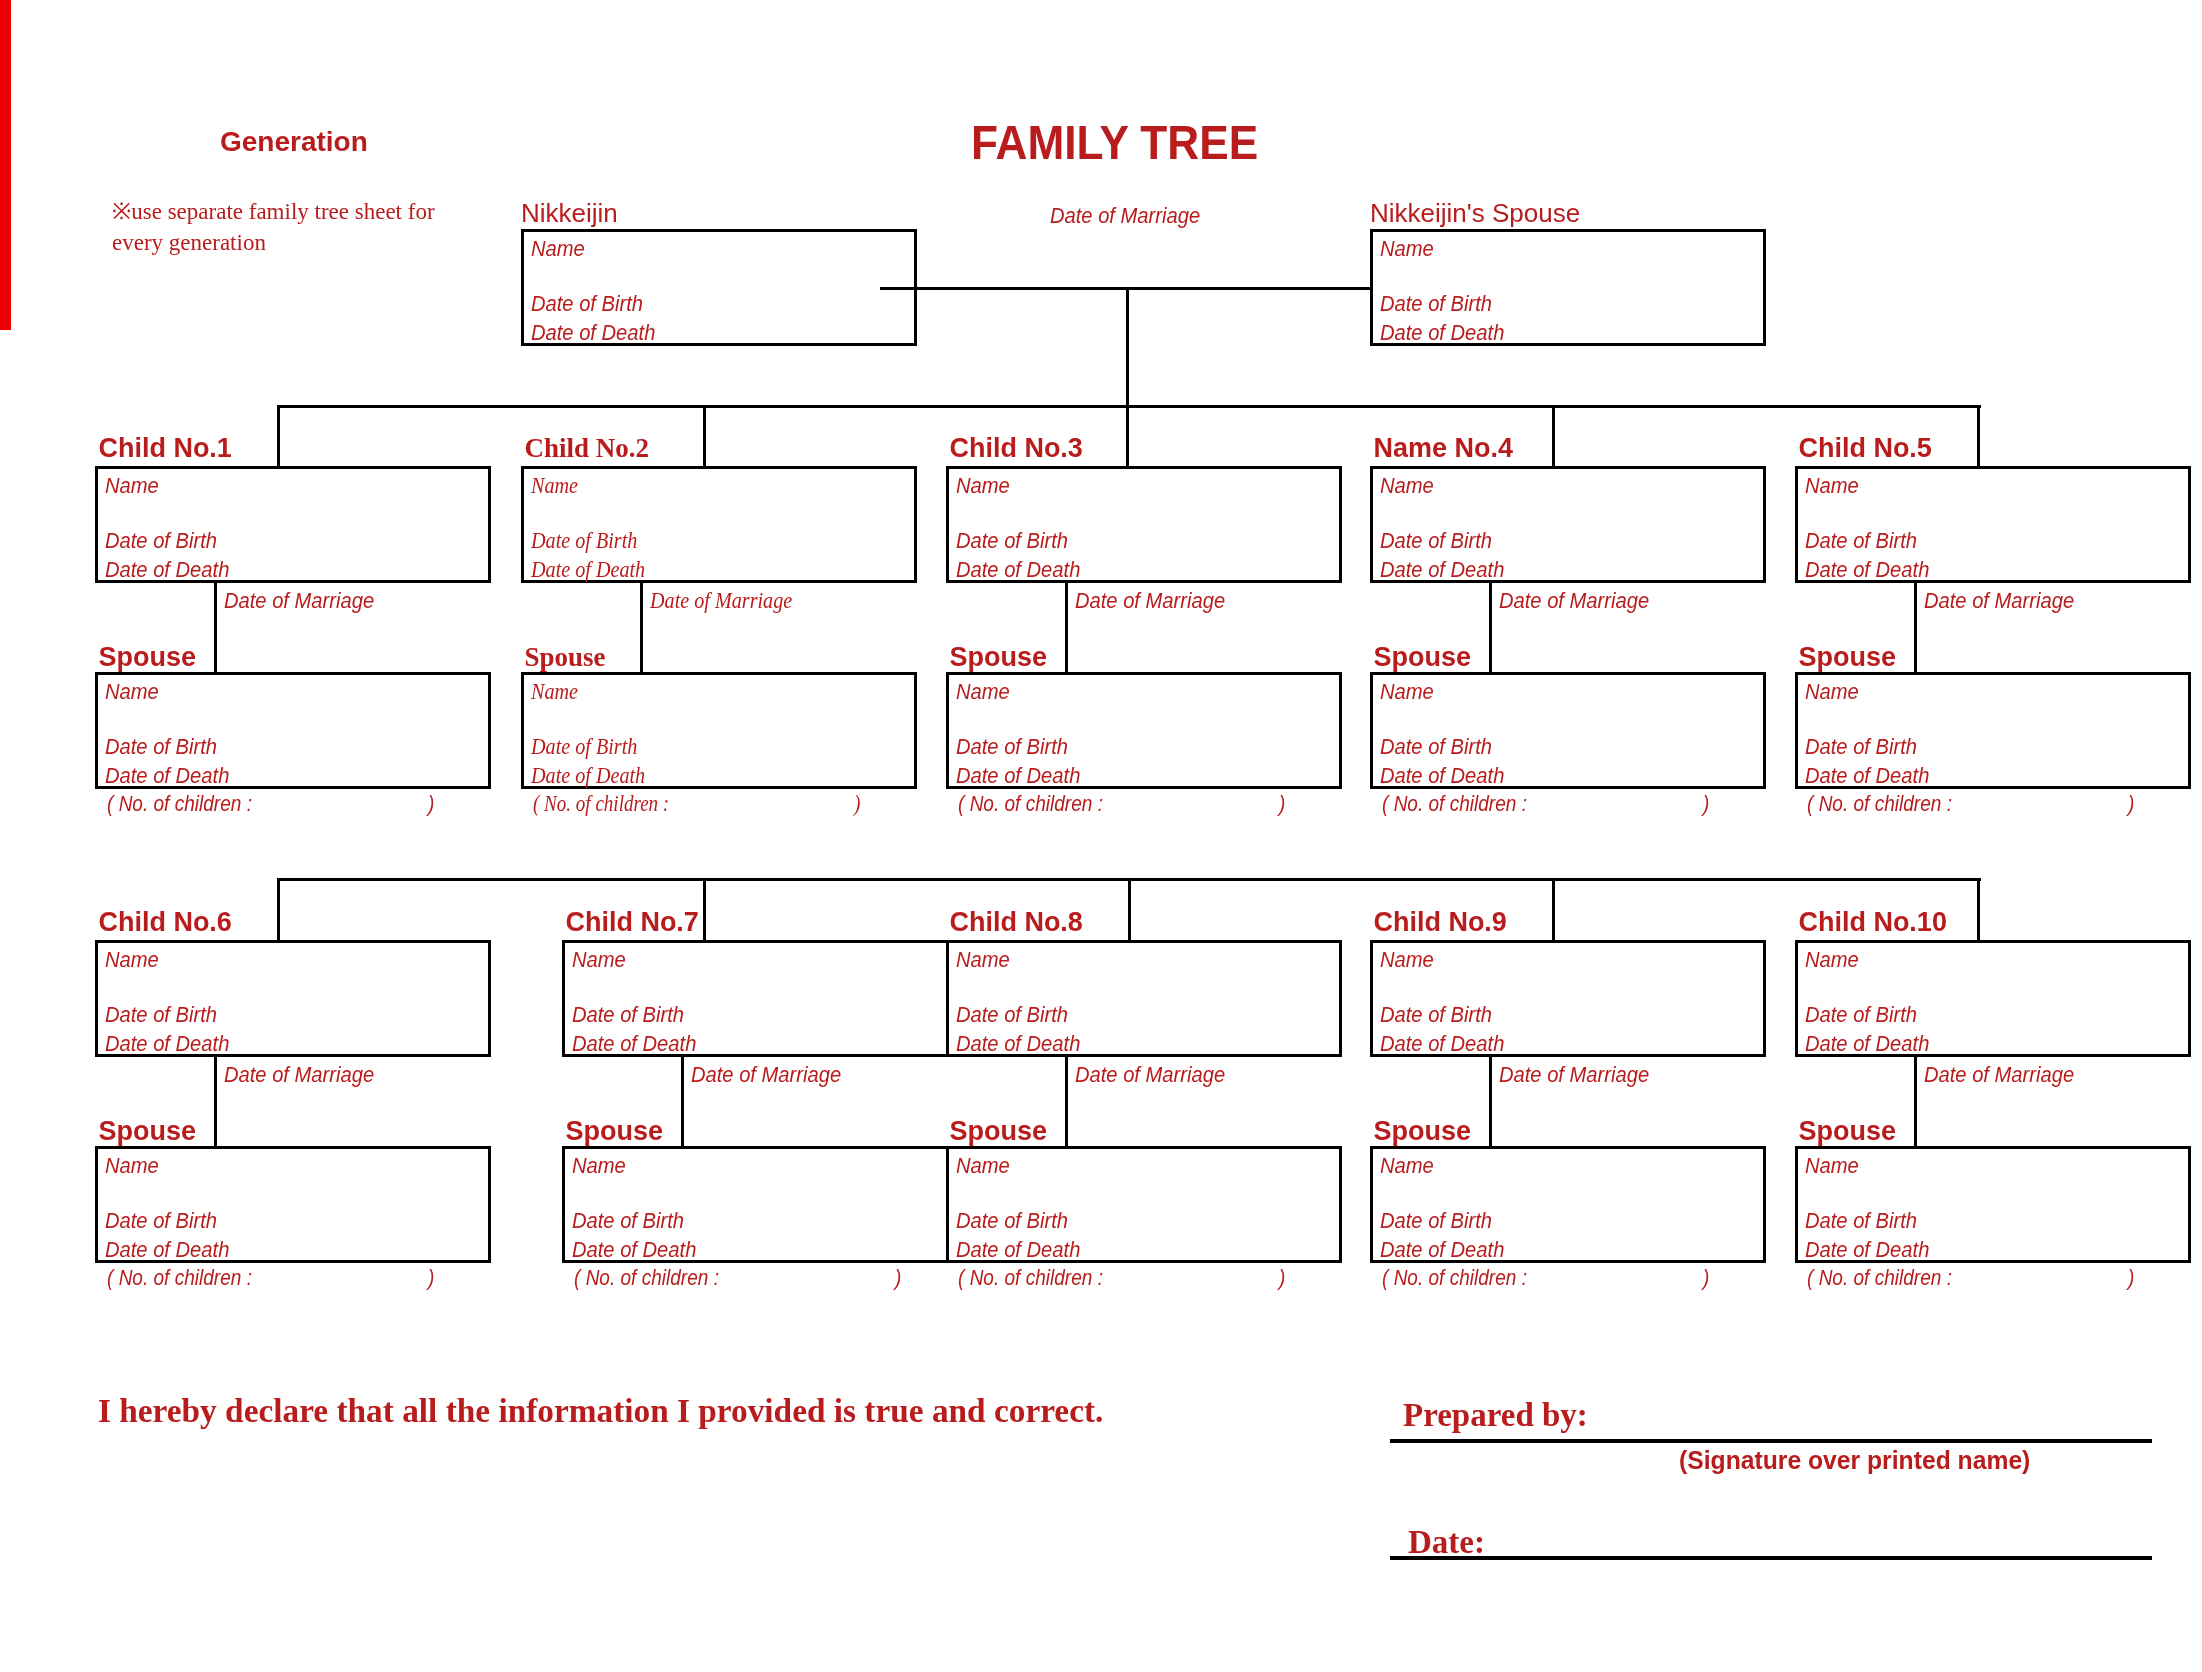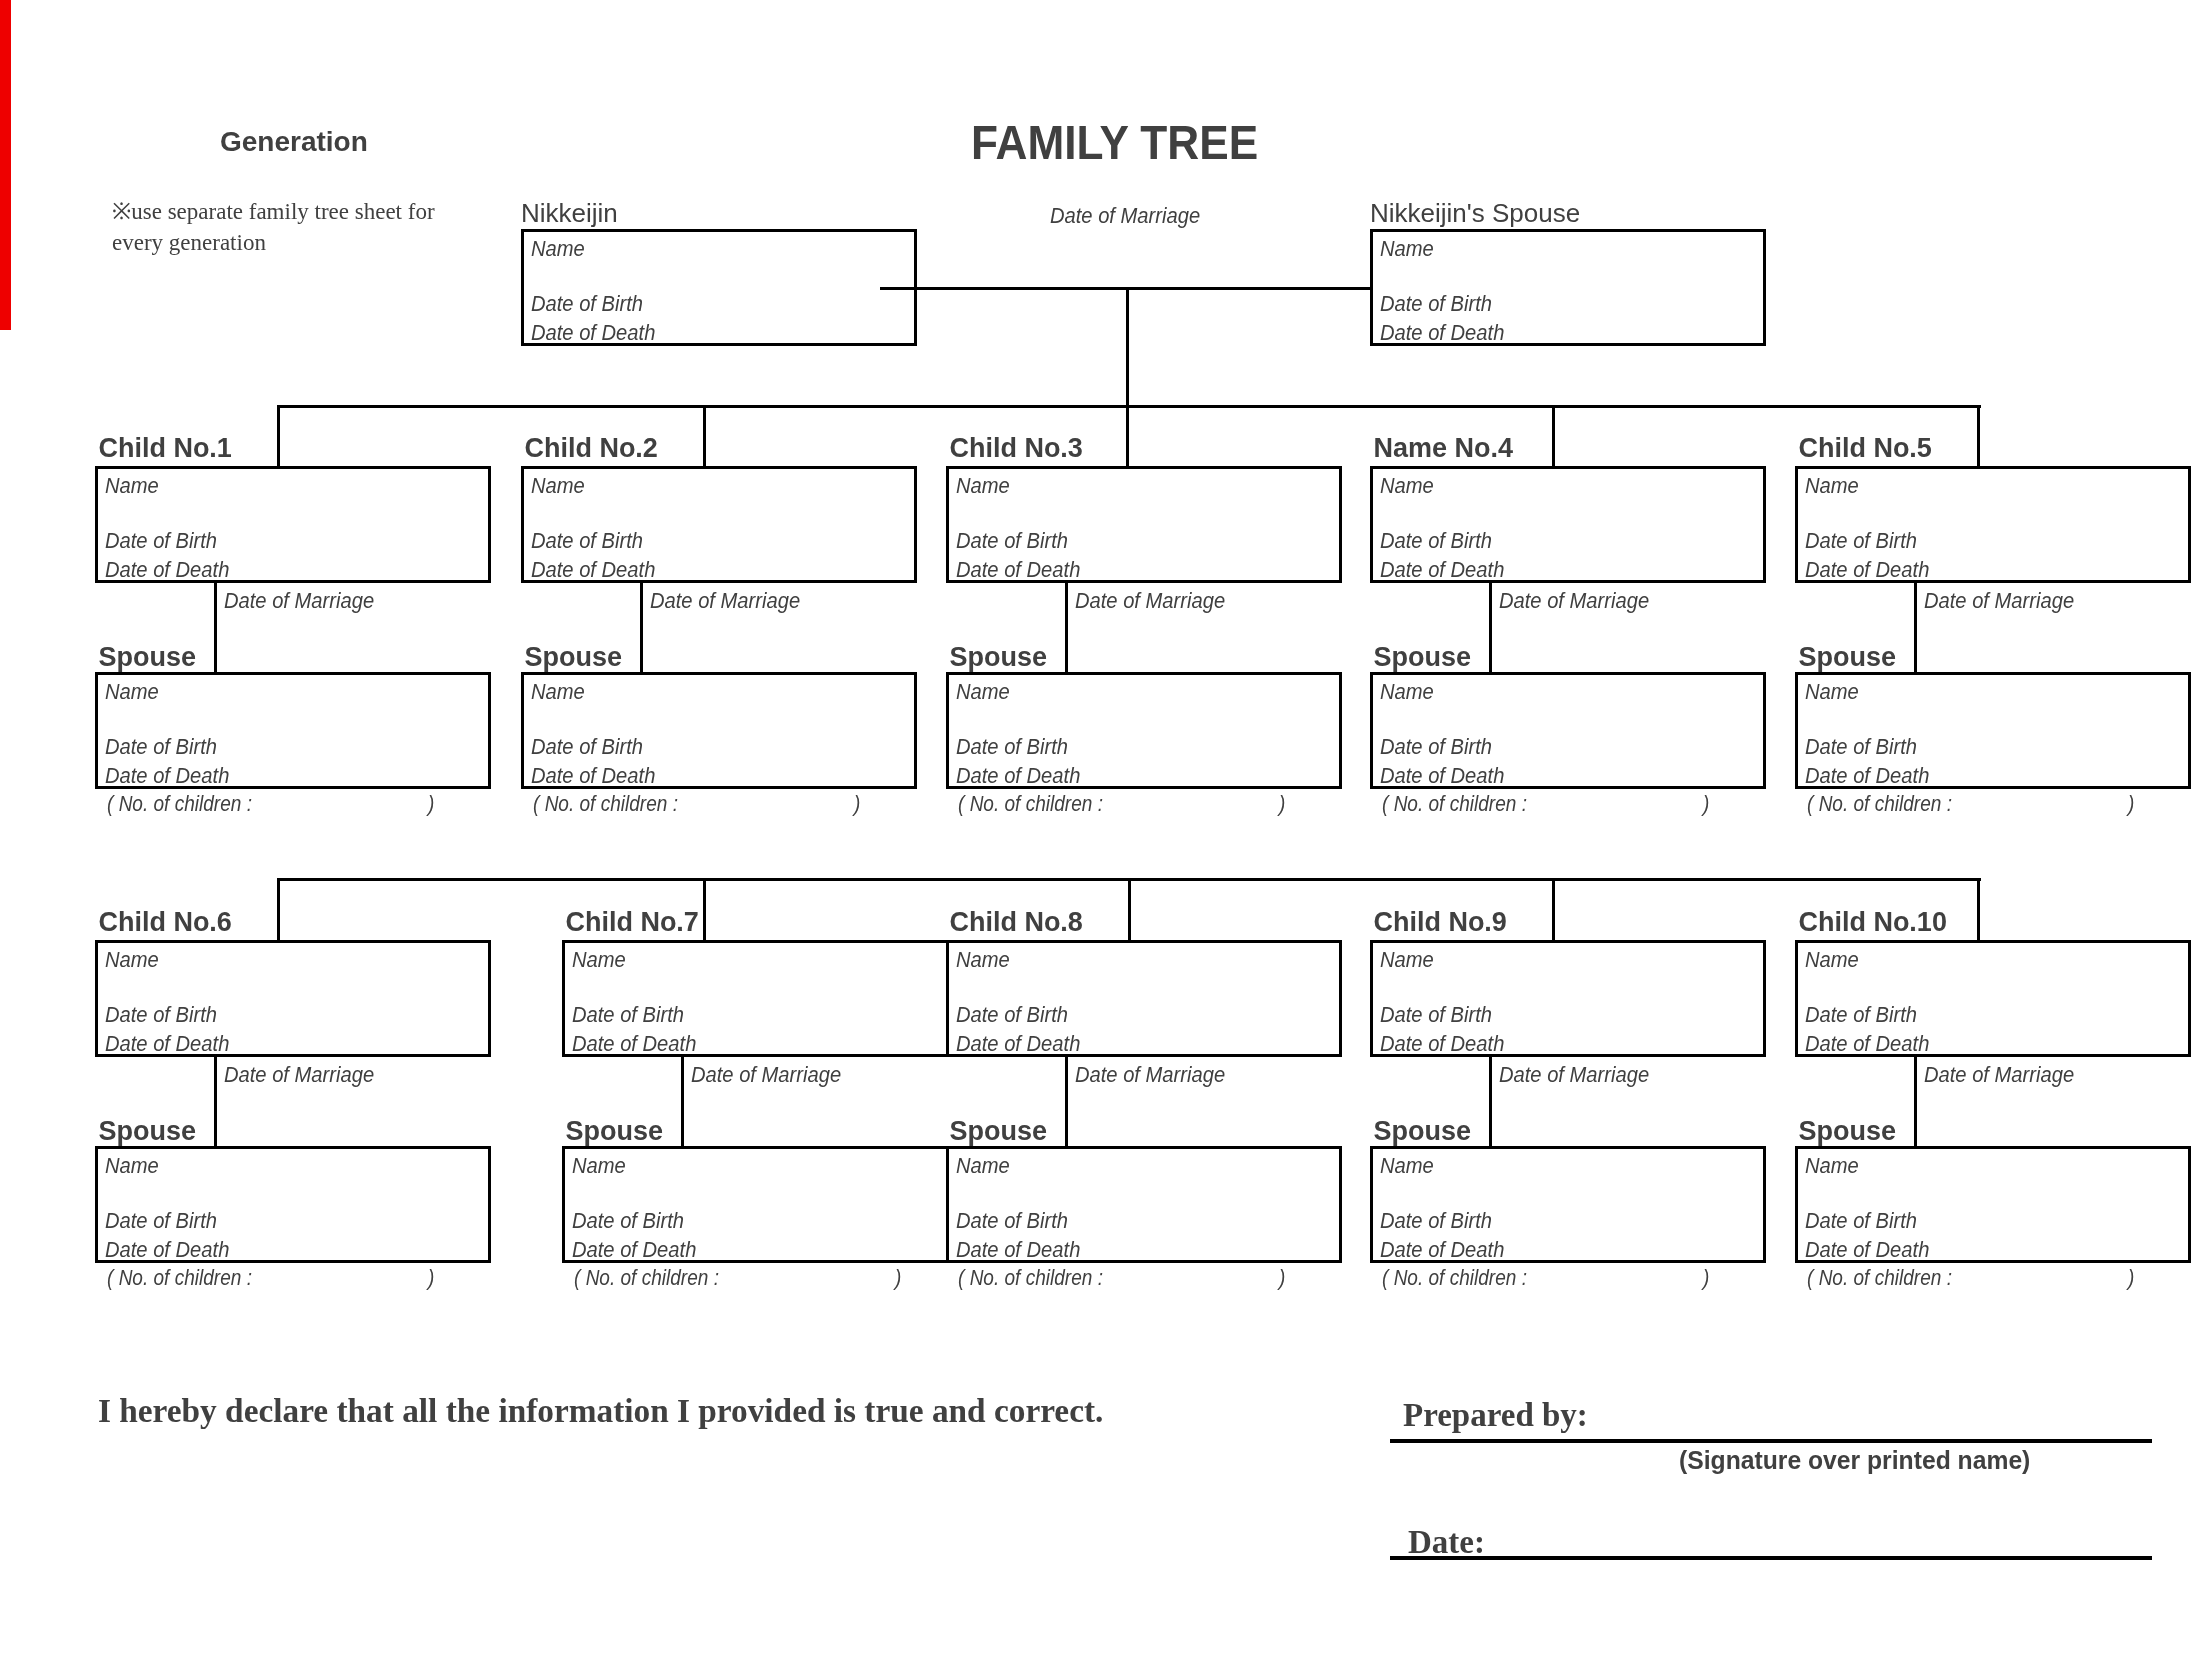--- a/index.html
+++ b/index.html
@@ -5,7 +5,7 @@
   html,body{margin:0;padding:0;background:#ffffff;}
   #sheet{
     position:relative;width:2203px;height:1673px;background:#ffffff;
-    font-family:"Liberation Sans",sans-serif;color:#404040;overflow:hidden;
+    font-family:"Liberation Sans",sans-serif;color:#b91c1c;overflow:hidden;
   }
   .abs{position:absolute;}
   .nowrap{white-space:nowrap;}

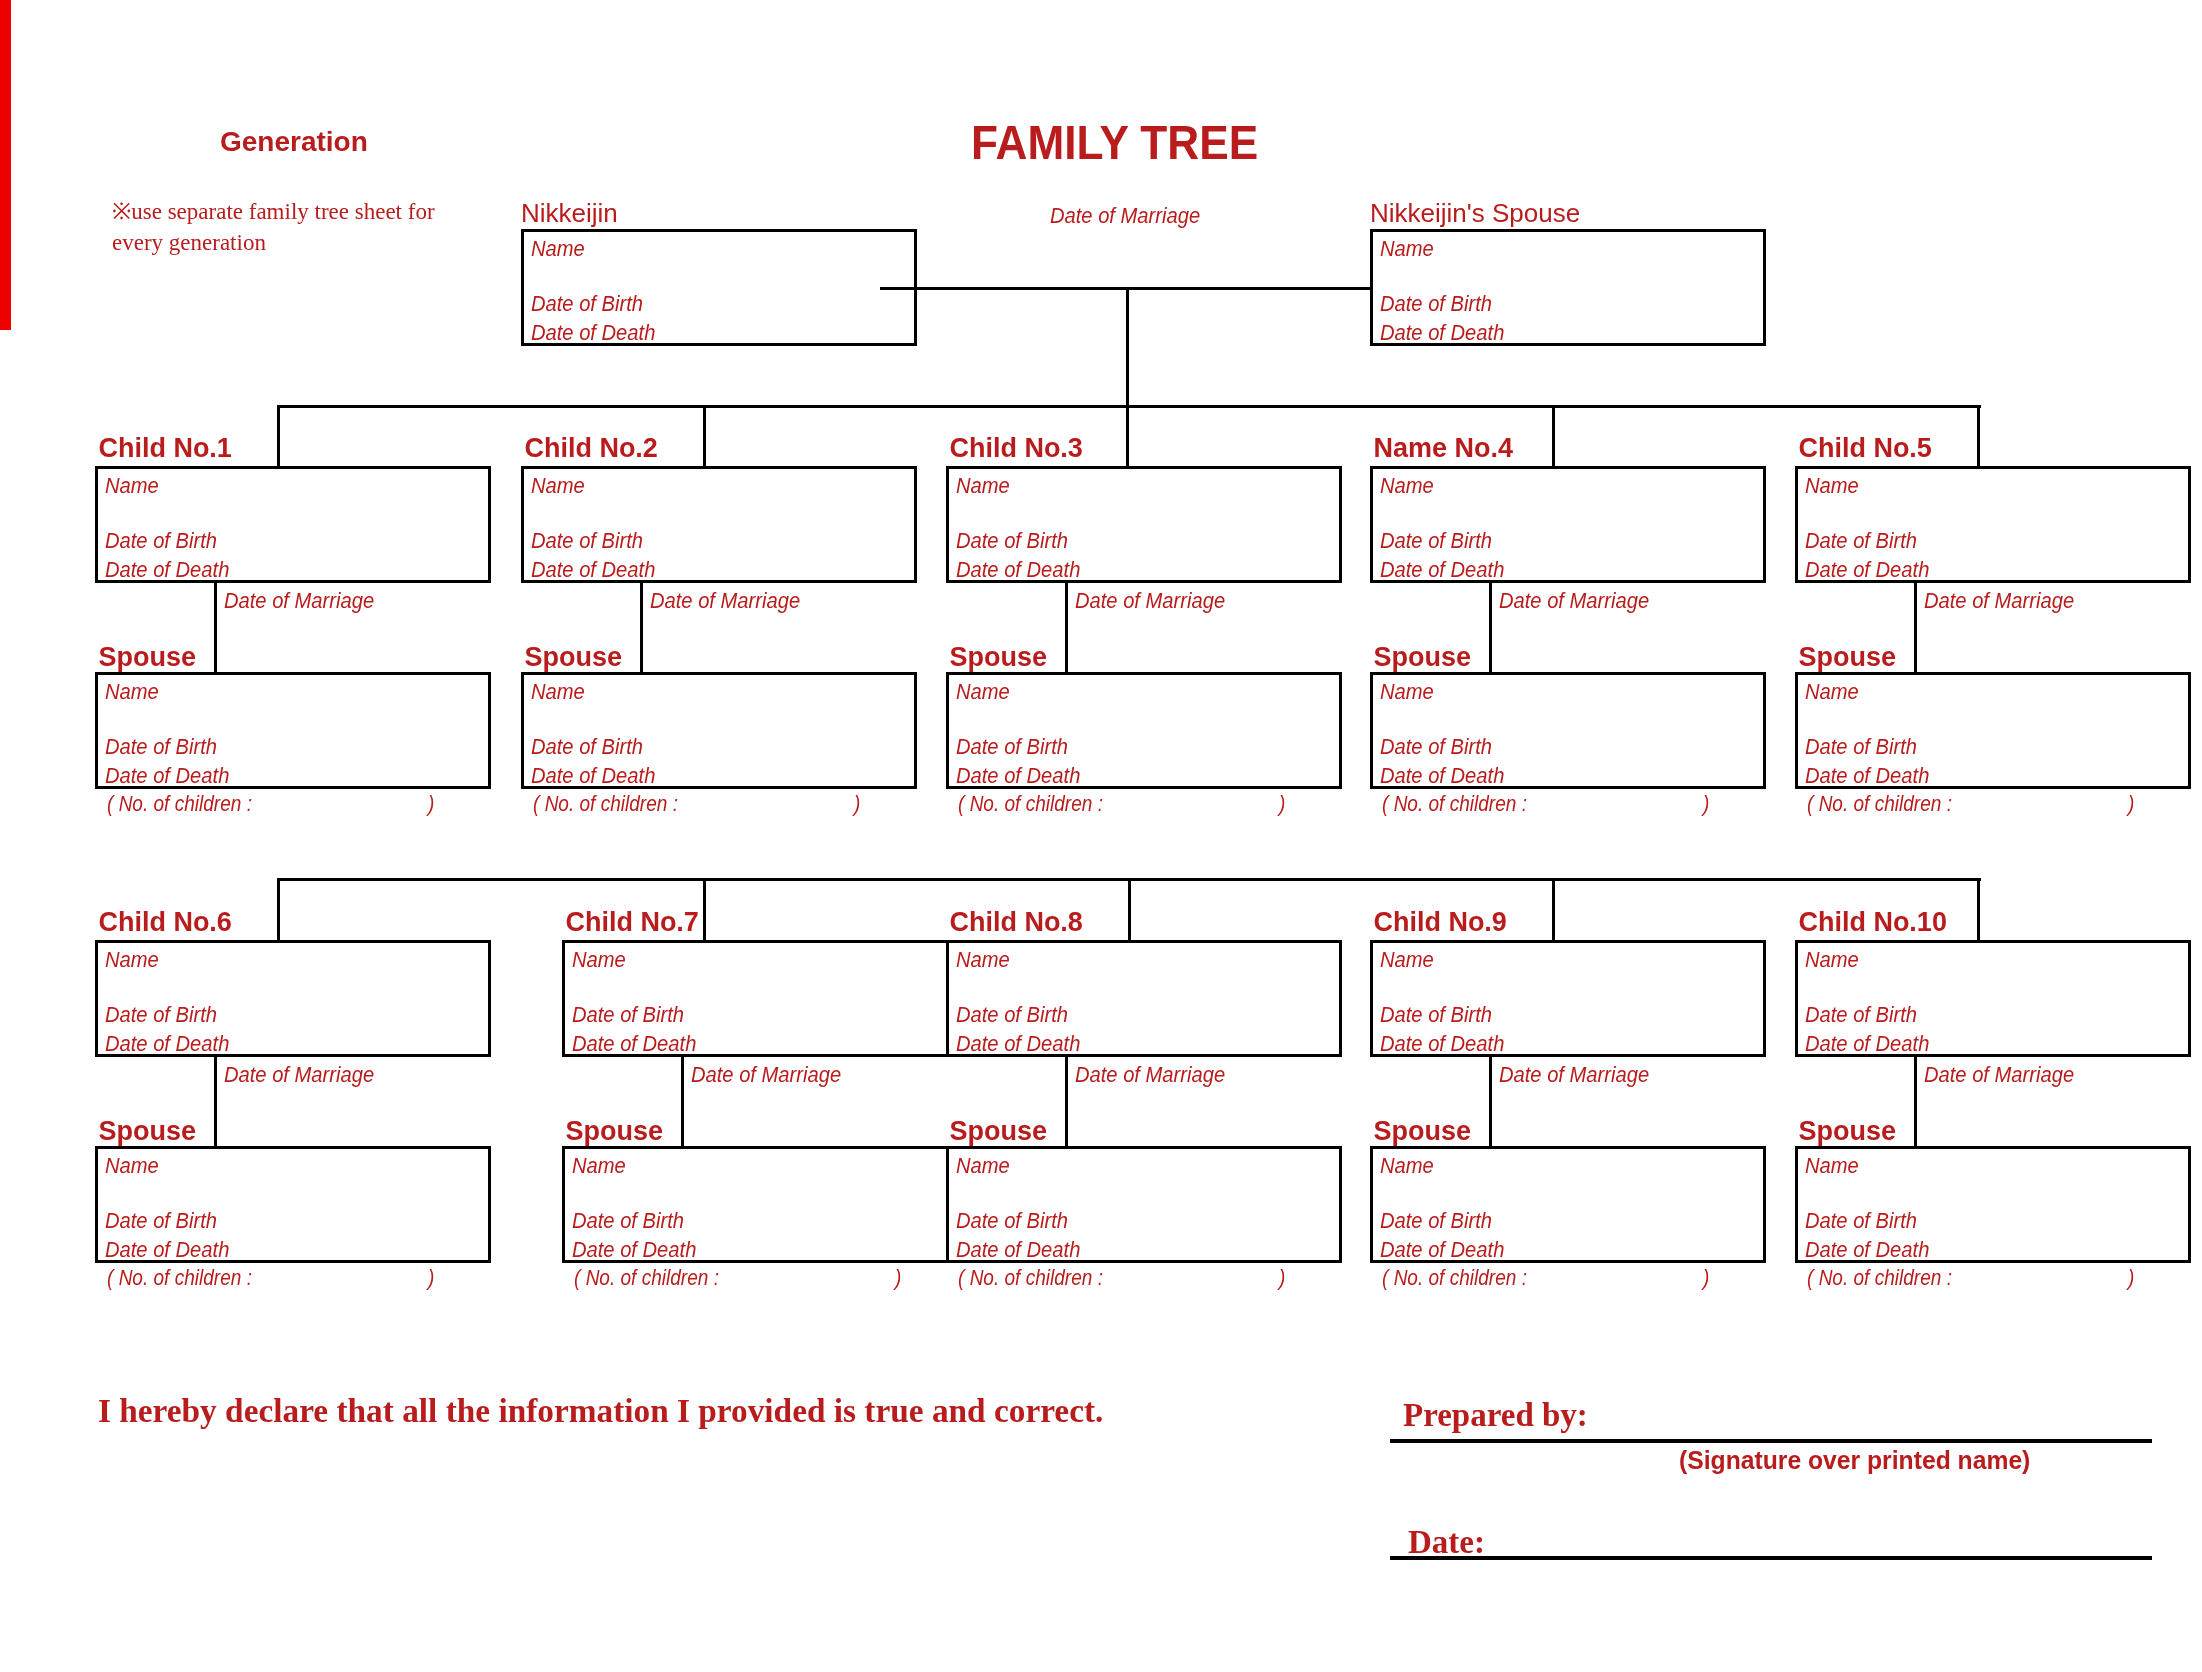--- a/index.html
+++ b/index.html
@@ -120,7 +120,7 @@
       <span class="ital close">)</span>
     </div>
   </div>
-      <div class="cell" style="left: 521px; top: 466px;">
+      <div class="cell" style="left: 521px; top: 466px; font-family: Liberation Serif, serif;">
     <div class="bold-label cell-label">Child No.2</div>
     <div class="fbox main-box">
       <div class="f f-name">Name</div>

